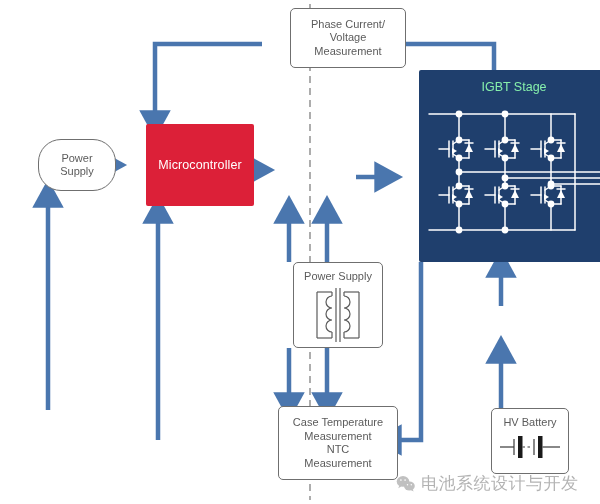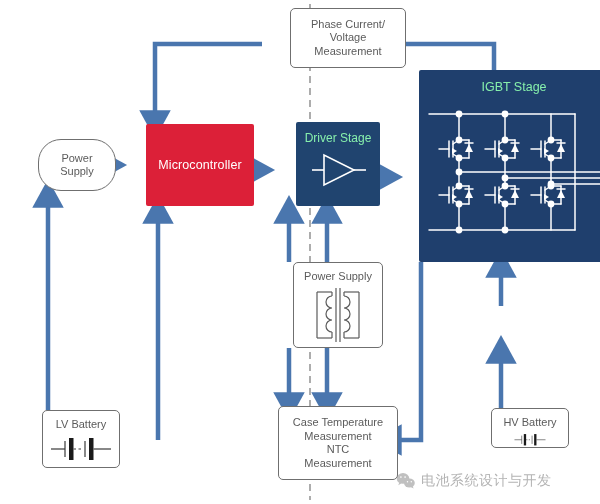--- a/index.html
+++ b/index.html
@@ -128,16 +128,6 @@
     <span class="lbl">Microcontroller</span>
   </div>
 
-  <div class="box box-navy" style="left:268px;top:122px;width:84px;height:84px;">
-    <span class="lbl">Driver Stage</span>
-    <svg class="symbol" width="64" height="46" viewBox="0 0 64 46">
-      <g stroke="#ffffff" stroke-width="1.6" fill="none">
-        <path d="M18,8 L18,38 L48,23 Z"></path>
-        <line x1="6" y1="23" x2="18" y2="23"></line>
-        <line x1="48" y1="23" x2="60" y2="23"></line>
-      </g>
-    </svg>
-  </div>
 
   <div class="box box-navy igbt" style="left:391px;top:70px;width:190px;height:192px;">
     <span class="lbl">IGBT Stage</span>

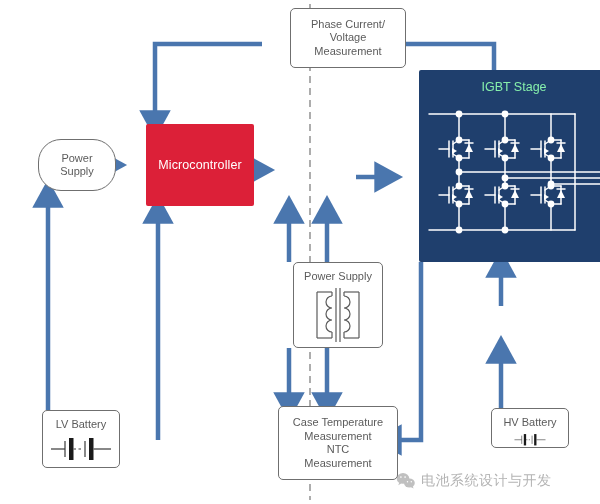--- a/index.html
+++ b/index.html
@@ -291,20 +291,6 @@
   </div>
 
 
-  <div class="box box-light with-symbol" style="left:14px;top:410px;width:78px;height:58px;">
-    <span class="lbl">LV Battery</span>
-    <svg class="symbol" width="64" height="30" viewBox="0 0 64 30">
-      <g stroke="#3a3a3a" stroke-width="1.2" fill="none">
-        <line x1="2" y1="15" x2="16" y2="15"></line>
-        <line x1="16" y1="7" x2="16" y2="23"></line>
-        <rect x="20" y="4" width="4.5" height="22" fill="#1a1a1a" stroke="none"></rect>
-        <line x1="24.5" y1="15" x2="32" y2="15" stroke-dasharray="2.5,2.5"></line>
-        <line x1="36" y1="7" x2="36" y2="23"></line>
-        <rect x="40" y="4" width="4.5" height="22" fill="#1a1a1a" stroke="none"></rect>
-        <line x1="44.5" y1="15" x2="62" y2="15"></line>
-      </g>
-    </svg>
-  </div>
 
   <div class="box box-light with-symbol" style="left:463px;top:408px;width:78px;height:40px;">
     <span class="lbl">HV Battery</span>

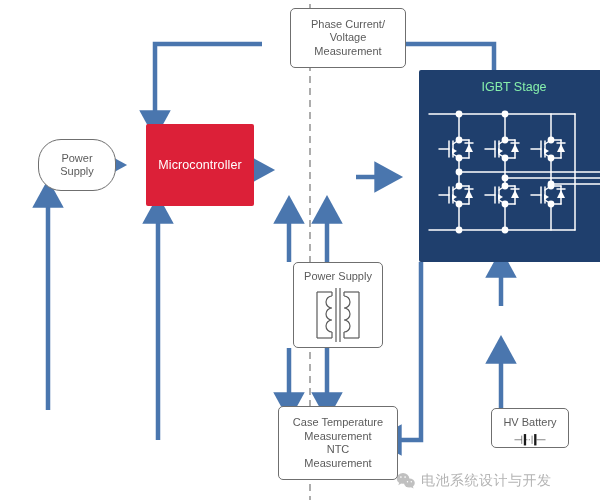--- a/index.html
+++ b/index.html
@@ -292,7 +292,7 @@
 
 
 
-  <div class="box box-light with-symbol" style="left:463px;top:408px;width:78px;height:40px;">
+  <div class="box box-light with-symbol" style="left:463px;top:408px;width:78px;height:66px;">
     <span class="lbl">HV Battery</span>
     <svg class="symbol" width="64" height="30" viewBox="0 0 64 30">
       <g stroke="#3a3a3a" stroke-width="1.2" fill="none">

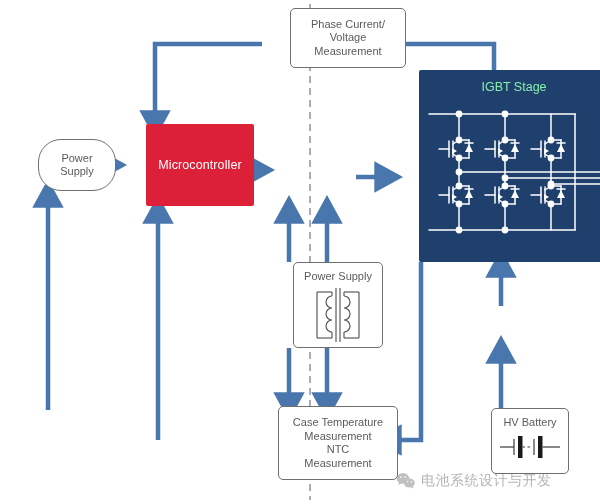--- a/index.html
+++ b/index.html
@@ -61,7 +61,7 @@
     gap:5px;
     opacity:.42;
     color:#4a4a4a;
-    font-size:14px;
+    font-size:17px;
     font-family:"DejaVu Sans",sans-serif;
     white-space:nowrap;
   }

